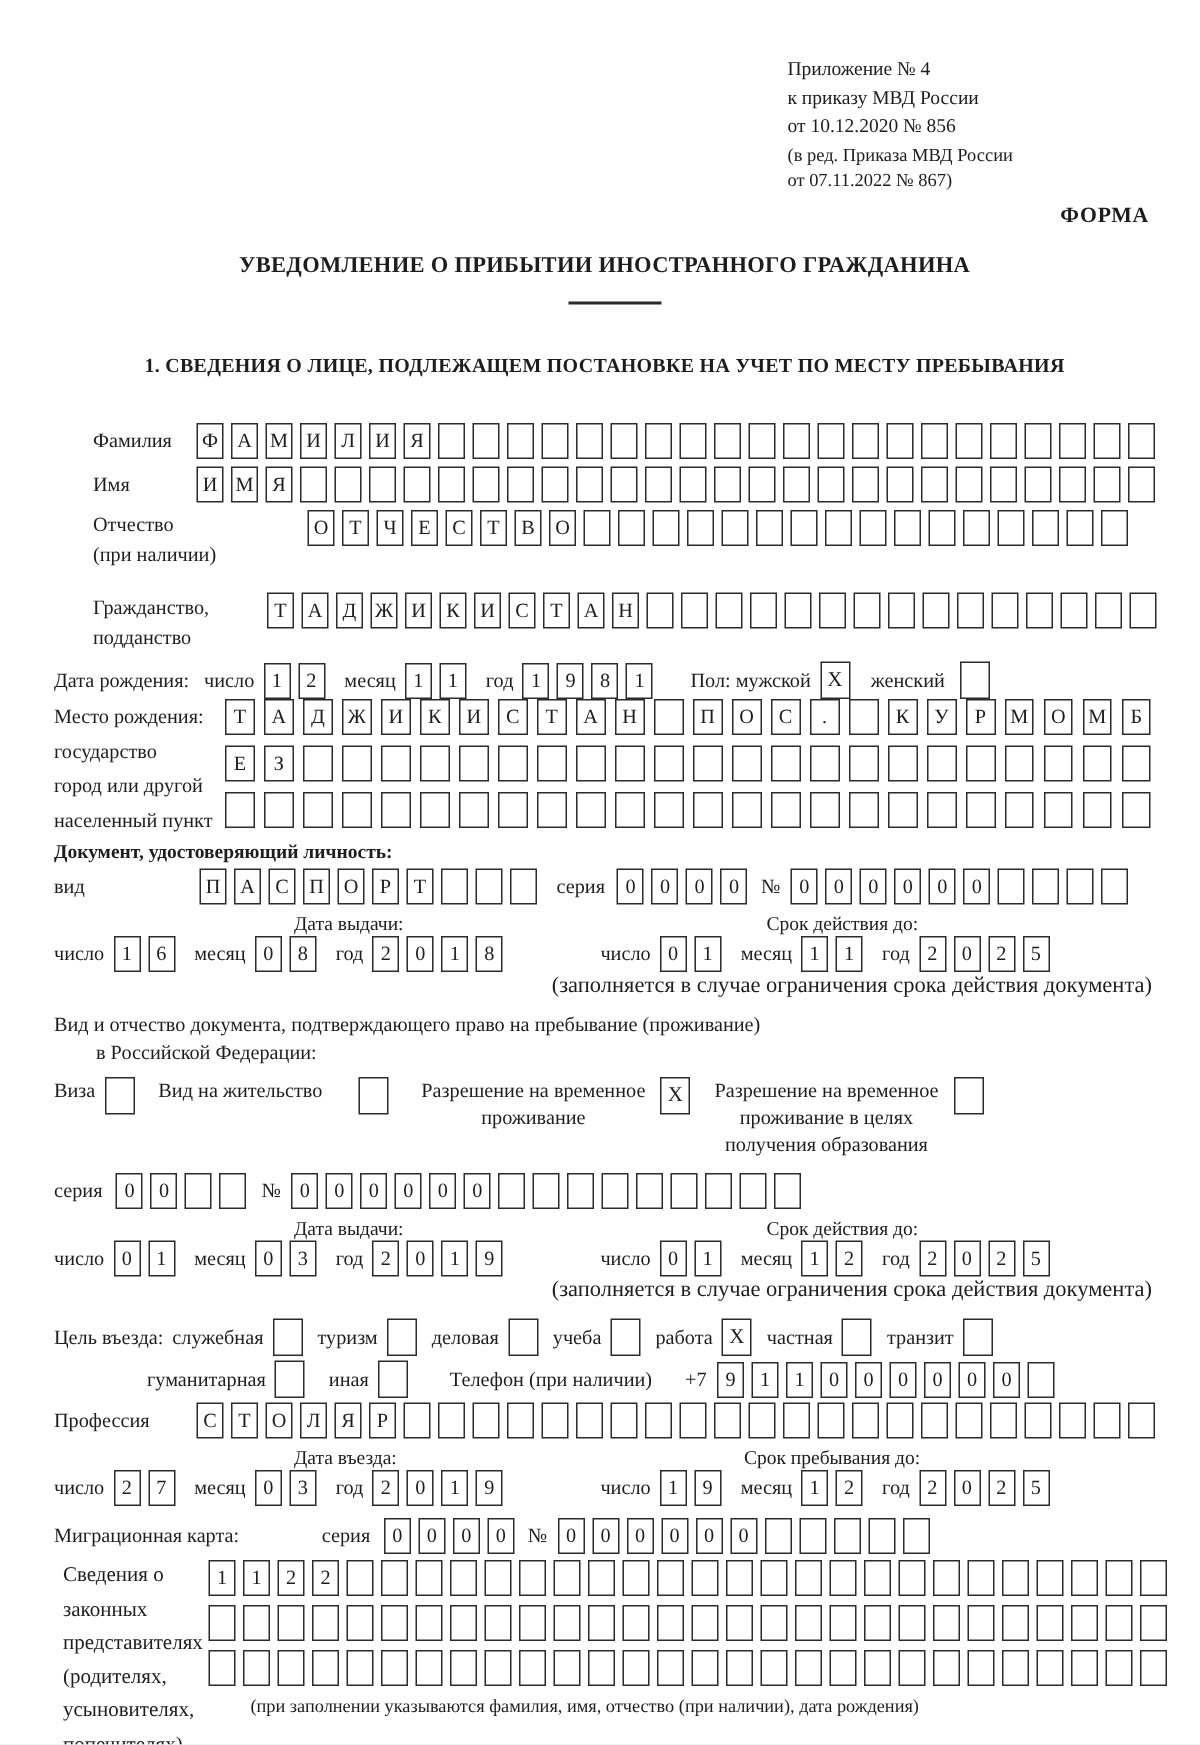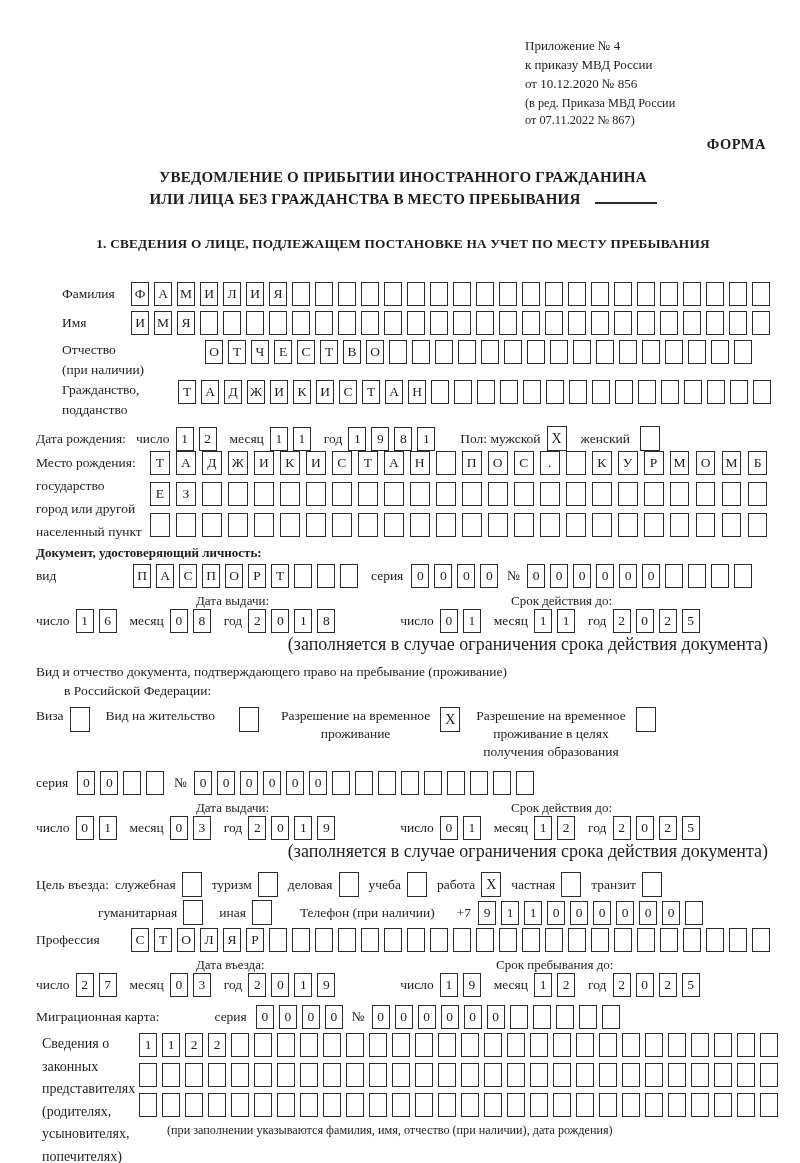--- a/index.html
+++ b/index.html
@@ -66,7 +66,7 @@
 
   <div class="title">
     <div>УВЕДОМЛЕНИЕ О ПРИБЫТИИ ИНОСТРАННОГО ГРАЖДАНИНА</div>
-    <div><span>ИЛИ ЛИЦА БЕЗ ГРАЖДАНСТВА В МЕСТО ПРЕБЫВАНИЯ</span><span class="blank-line"></span></div>
+    <div><span class="blank-line"></span></div>
   </div>
 
   <div class="section-heading">1. СВЕДЕНИЯ О ЛИЦЕ, ПОДЛЕЖАЩЕМ ПОСТАНОВКЕ НА УЧЕТ ПО МЕСТУ ПРЕБЫВАНИЯ</div>

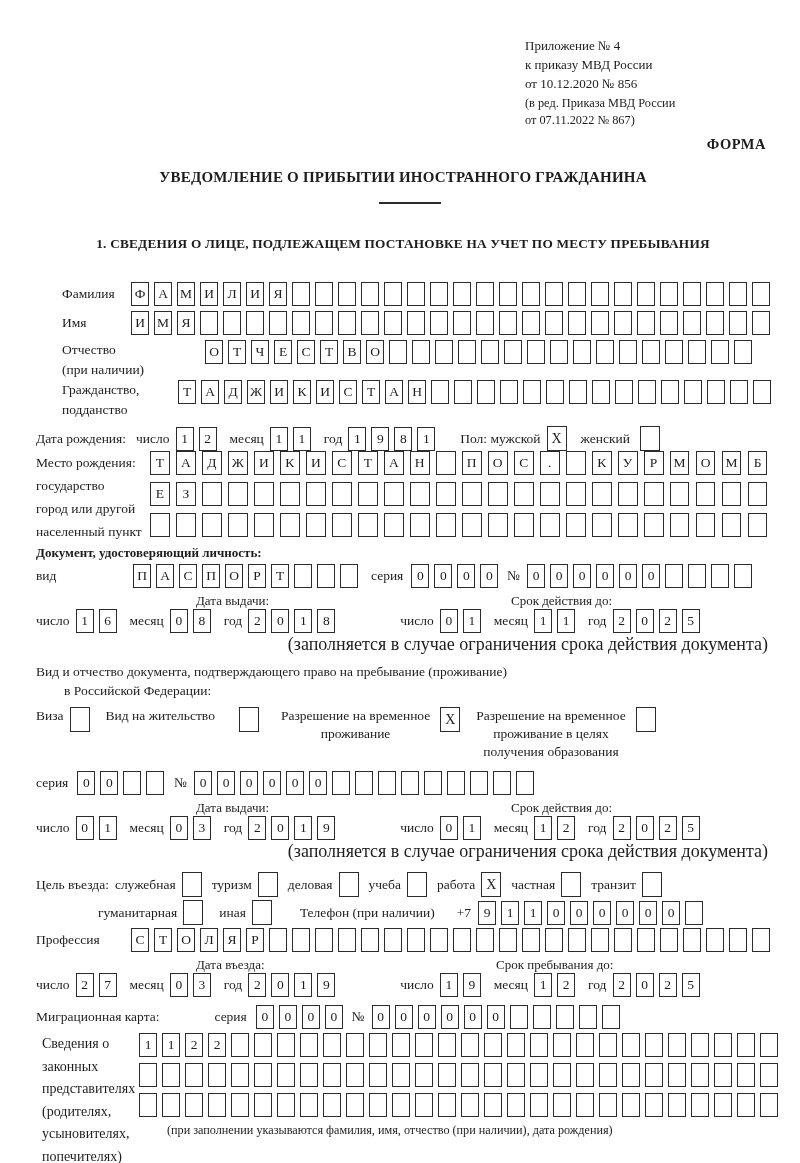--- a/index.html
+++ b/index.html
@@ -172,7 +172,7 @@
       </span>
   </div>
 
-  <div class="row indent" style="margin-top:0;">
+  <div class="row indent" style="margin-top:15px;">
     <span class="labcol w116">
       <span style="display:block;">Гражданство,</span>
       <span style="display:block;">подданство</span>

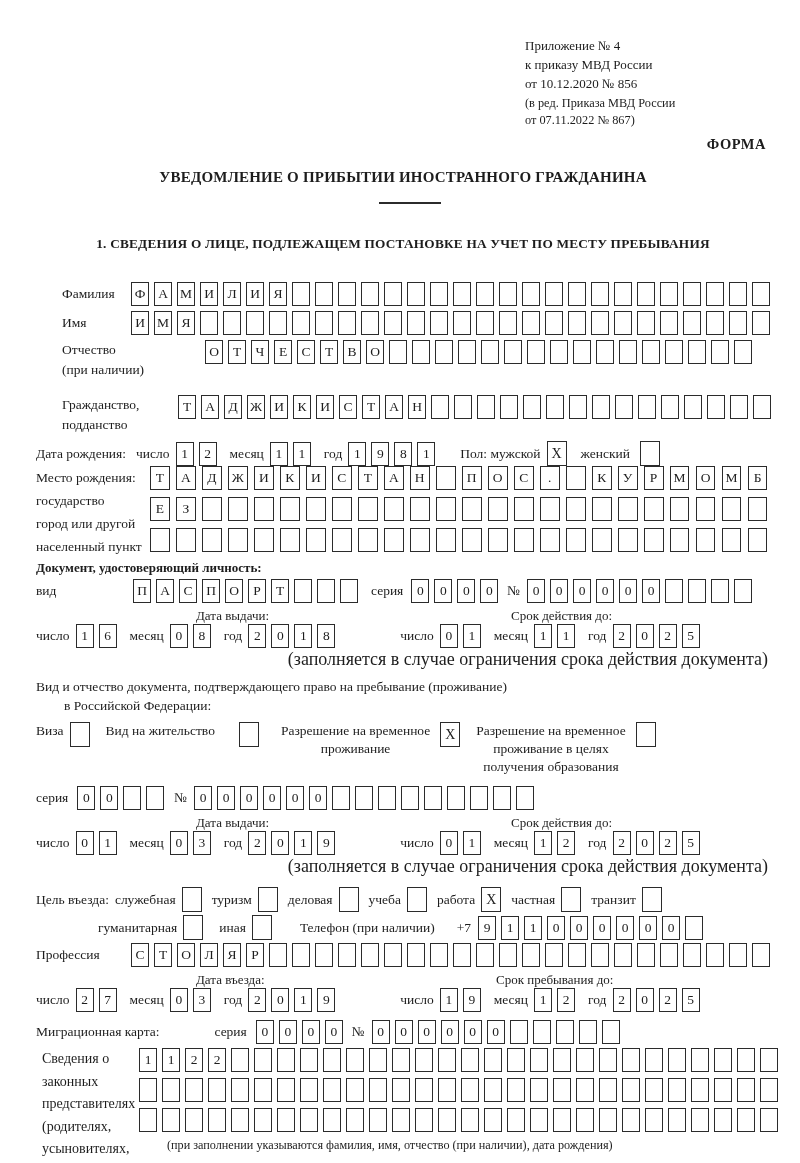--- a/index.html
+++ b/index.html
@@ -41,7 +41,7 @@
   .date-headers { position:relative; height:15px; font-size:13px; margin-top:5px; }
   .date-headers .h1 { position:absolute; left:160px; }
   .date-headers .h2 { position:absolute; left:475px; }
-  .note { text-align:right; font-size:18px; padding-right:2px; margin-top:1px; }
+  .note { text-align:right; font-size:15px; padding-right:2px; margin-top:1px; }
   .intro { font-size:13.5px; line-height:17px; margin-top:8px; }
   .opt-text { font-size:13.5px; line-height:18px; text-align:center; white-space:nowrap; }
   .doc-heading { text-align:left; font-weight:bold; font-size:13px; margin-top:2px; }

